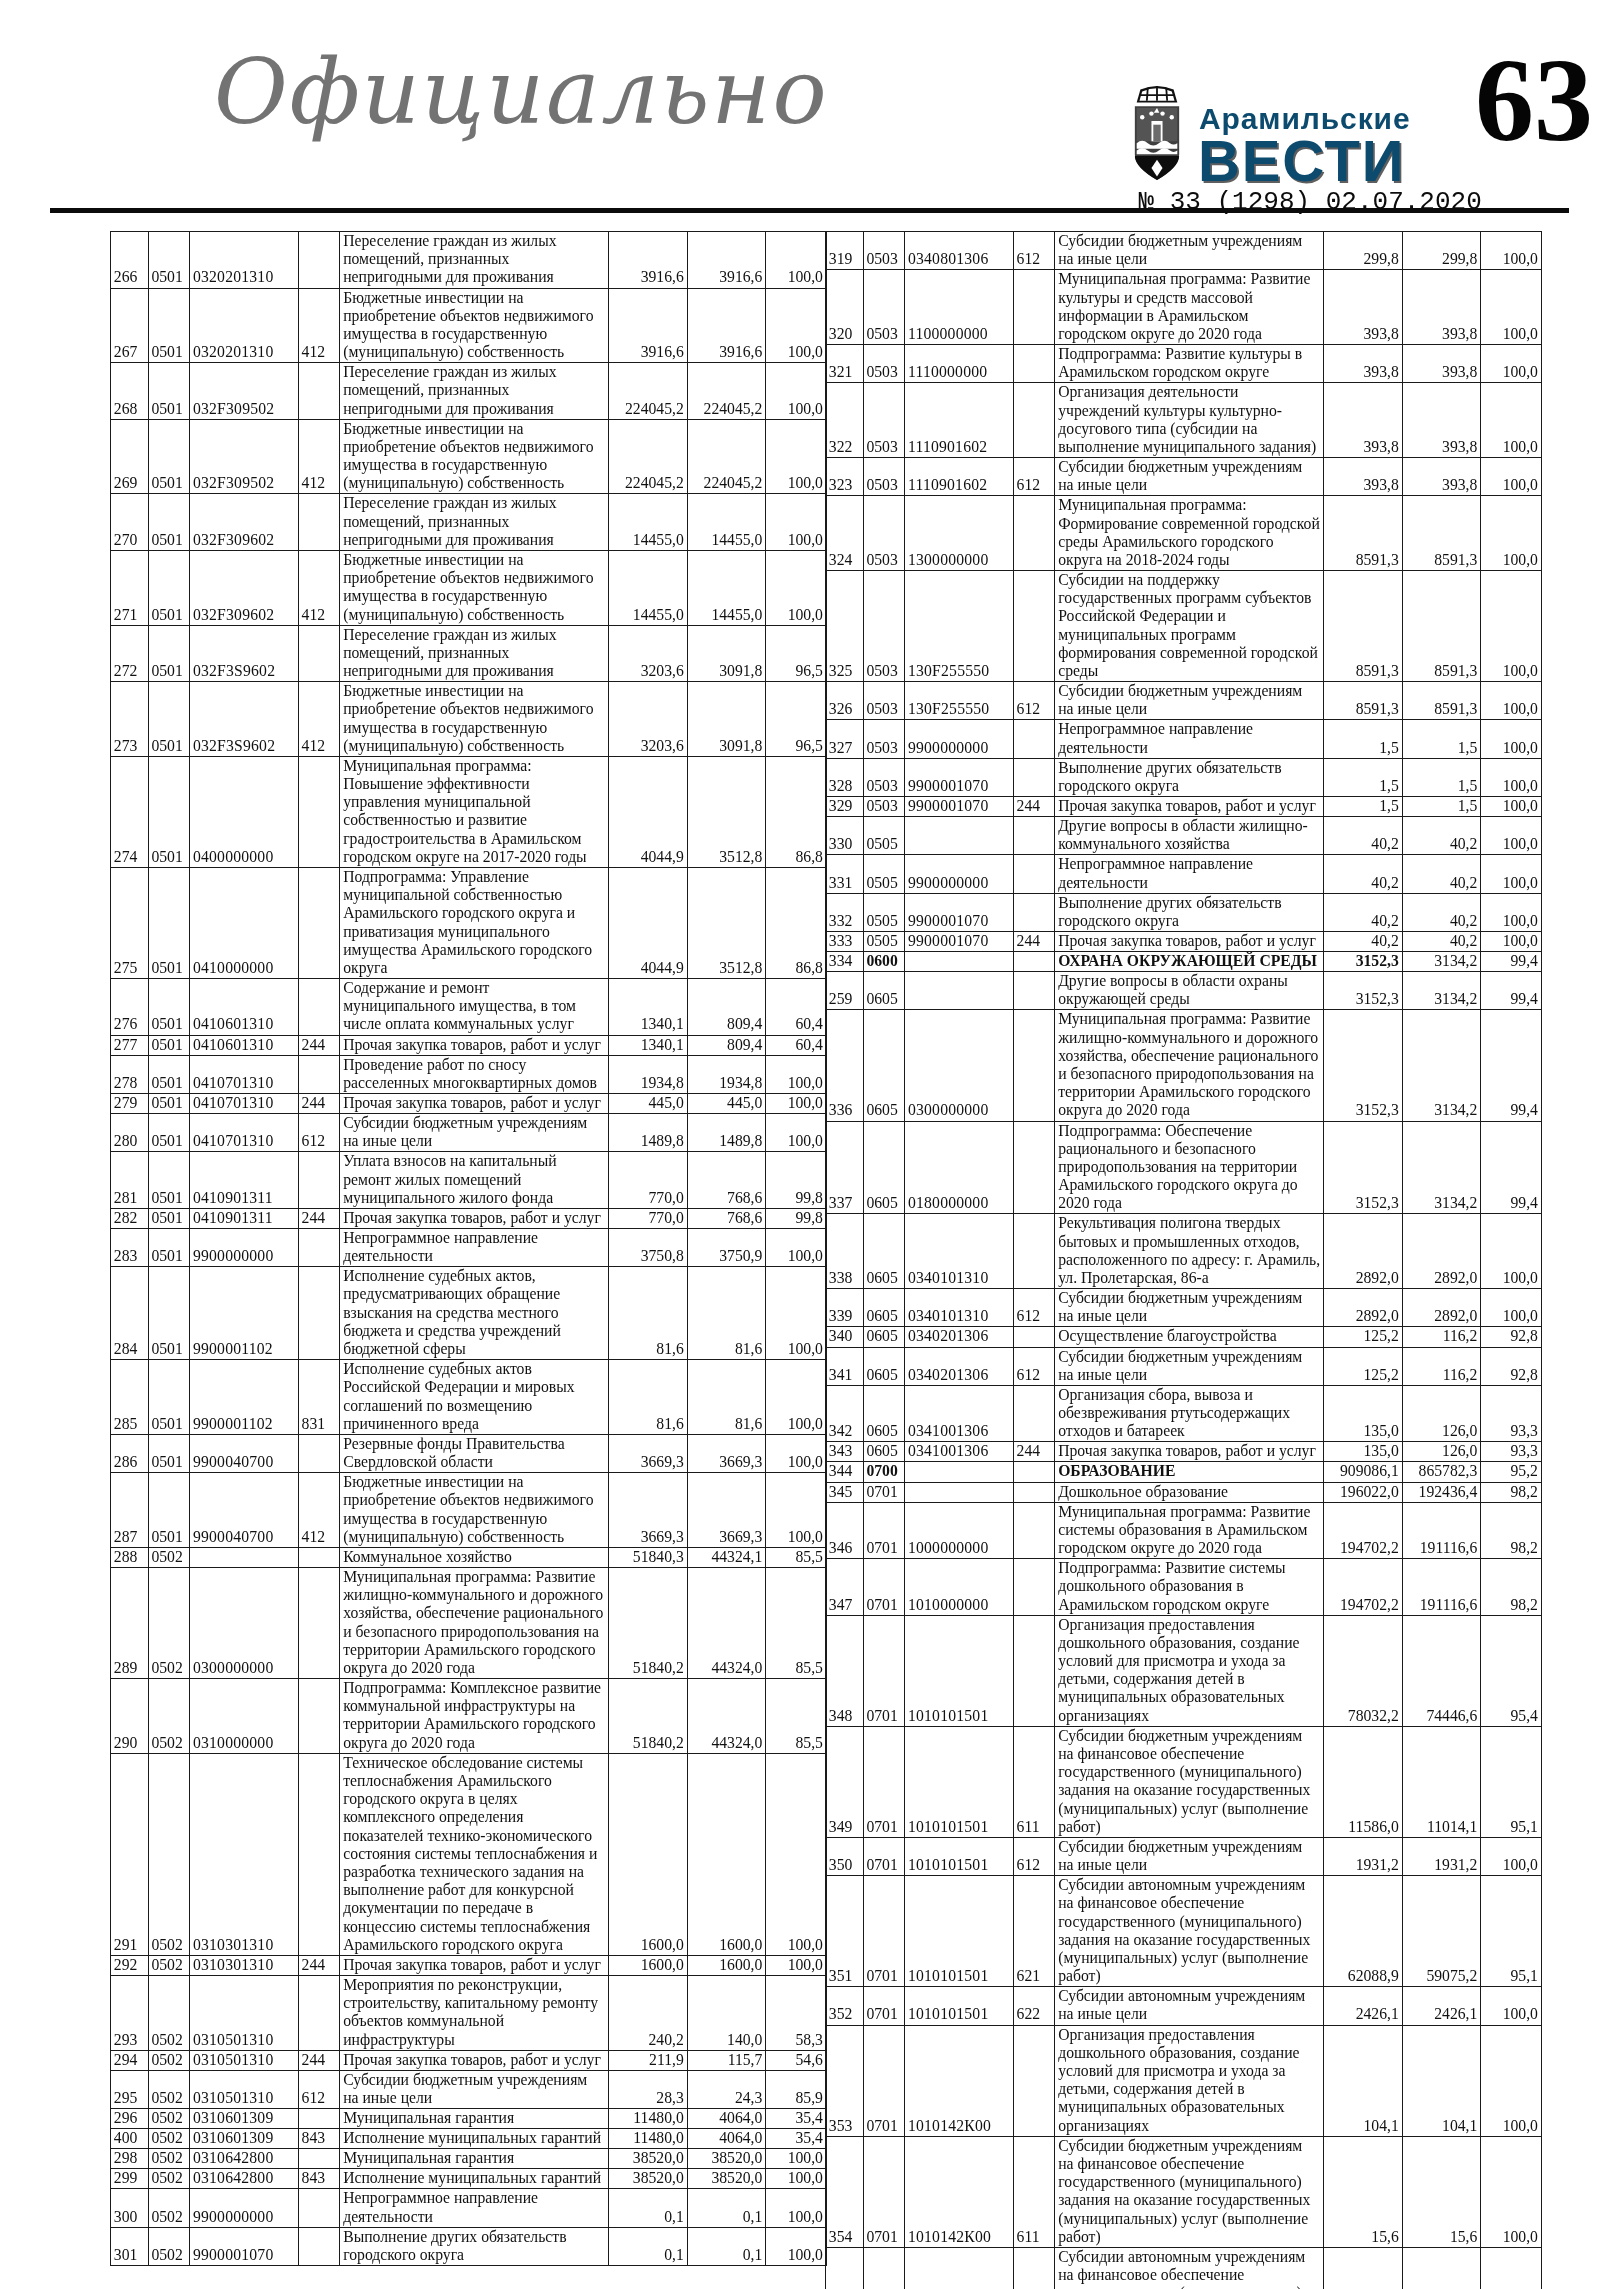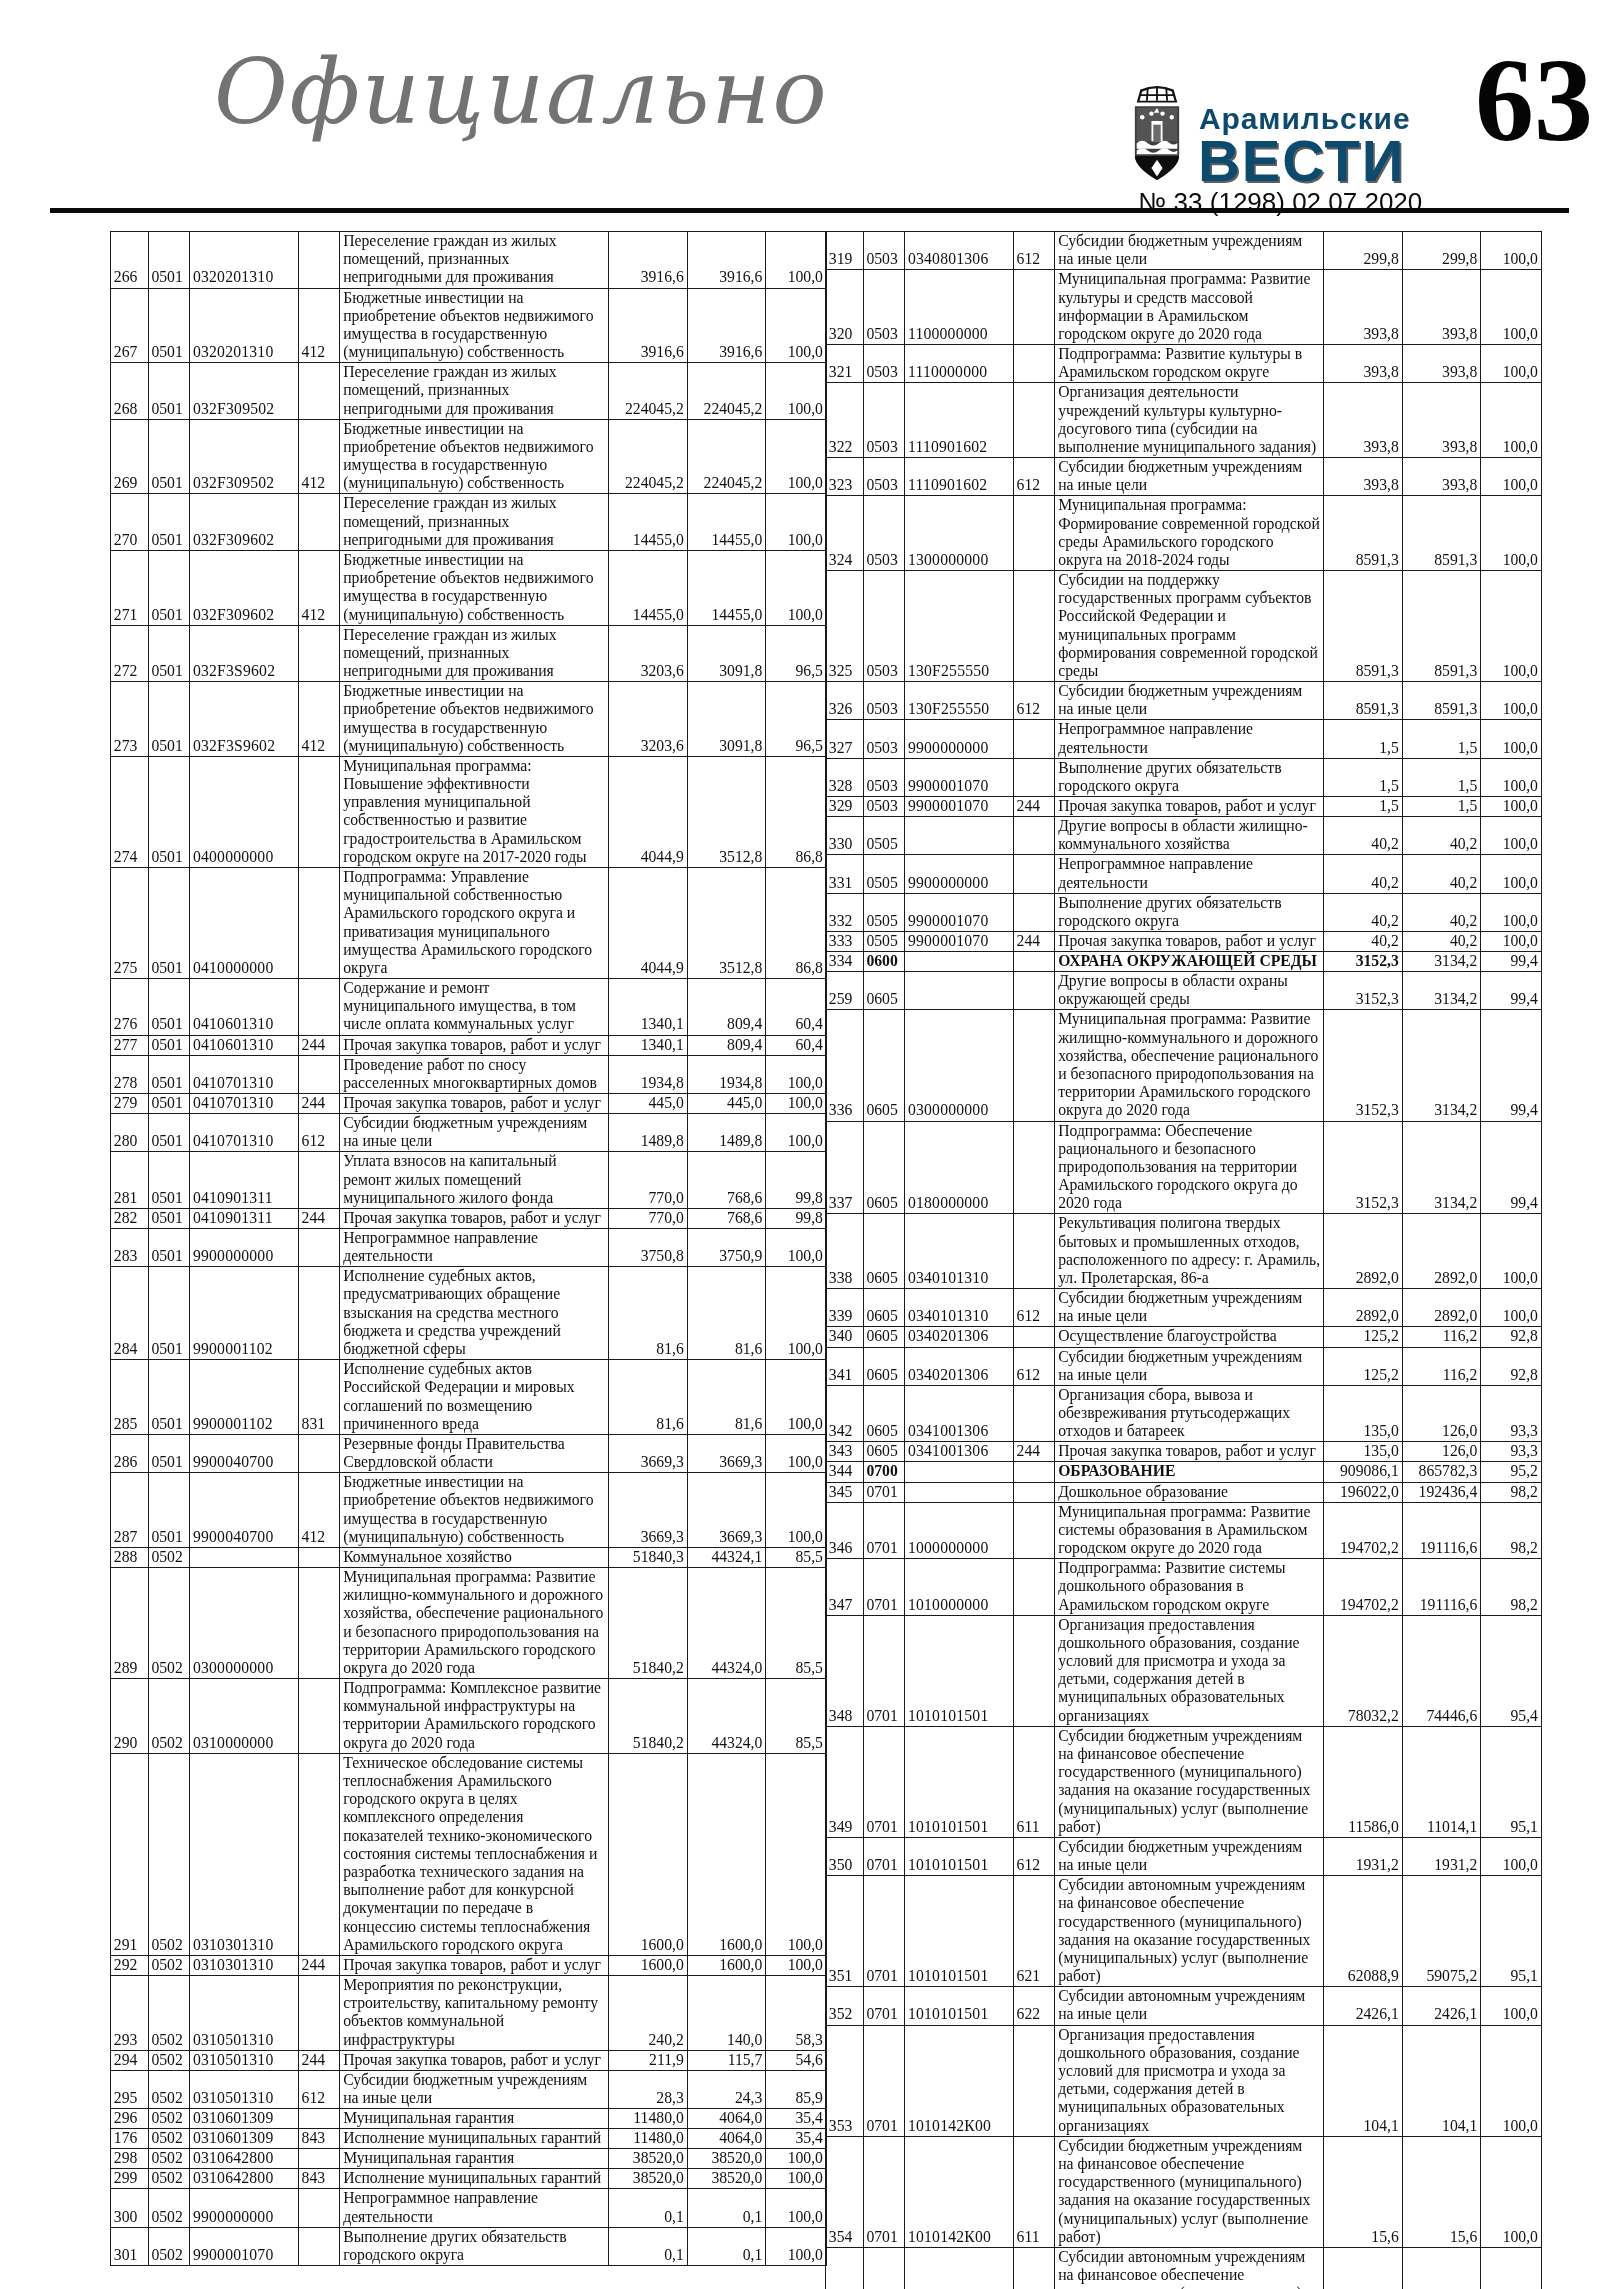--- a/index.html
+++ b/index.html
@@ -29,7 +29,7 @@
   }
   .issue-line{
     position:absolute;left:5.5px;top:109px;
-    font-family:Liberation Sans, sans-serif;font-size:26px;color:#0c0c0c;white-space:nowrap;
+    font-family:Liberation Mono, monospace;font-size:26px;color:#0c0c0c;white-space:nowrap;
   }
   .page-num{
     position:absolute;left:1475px;top:42px;

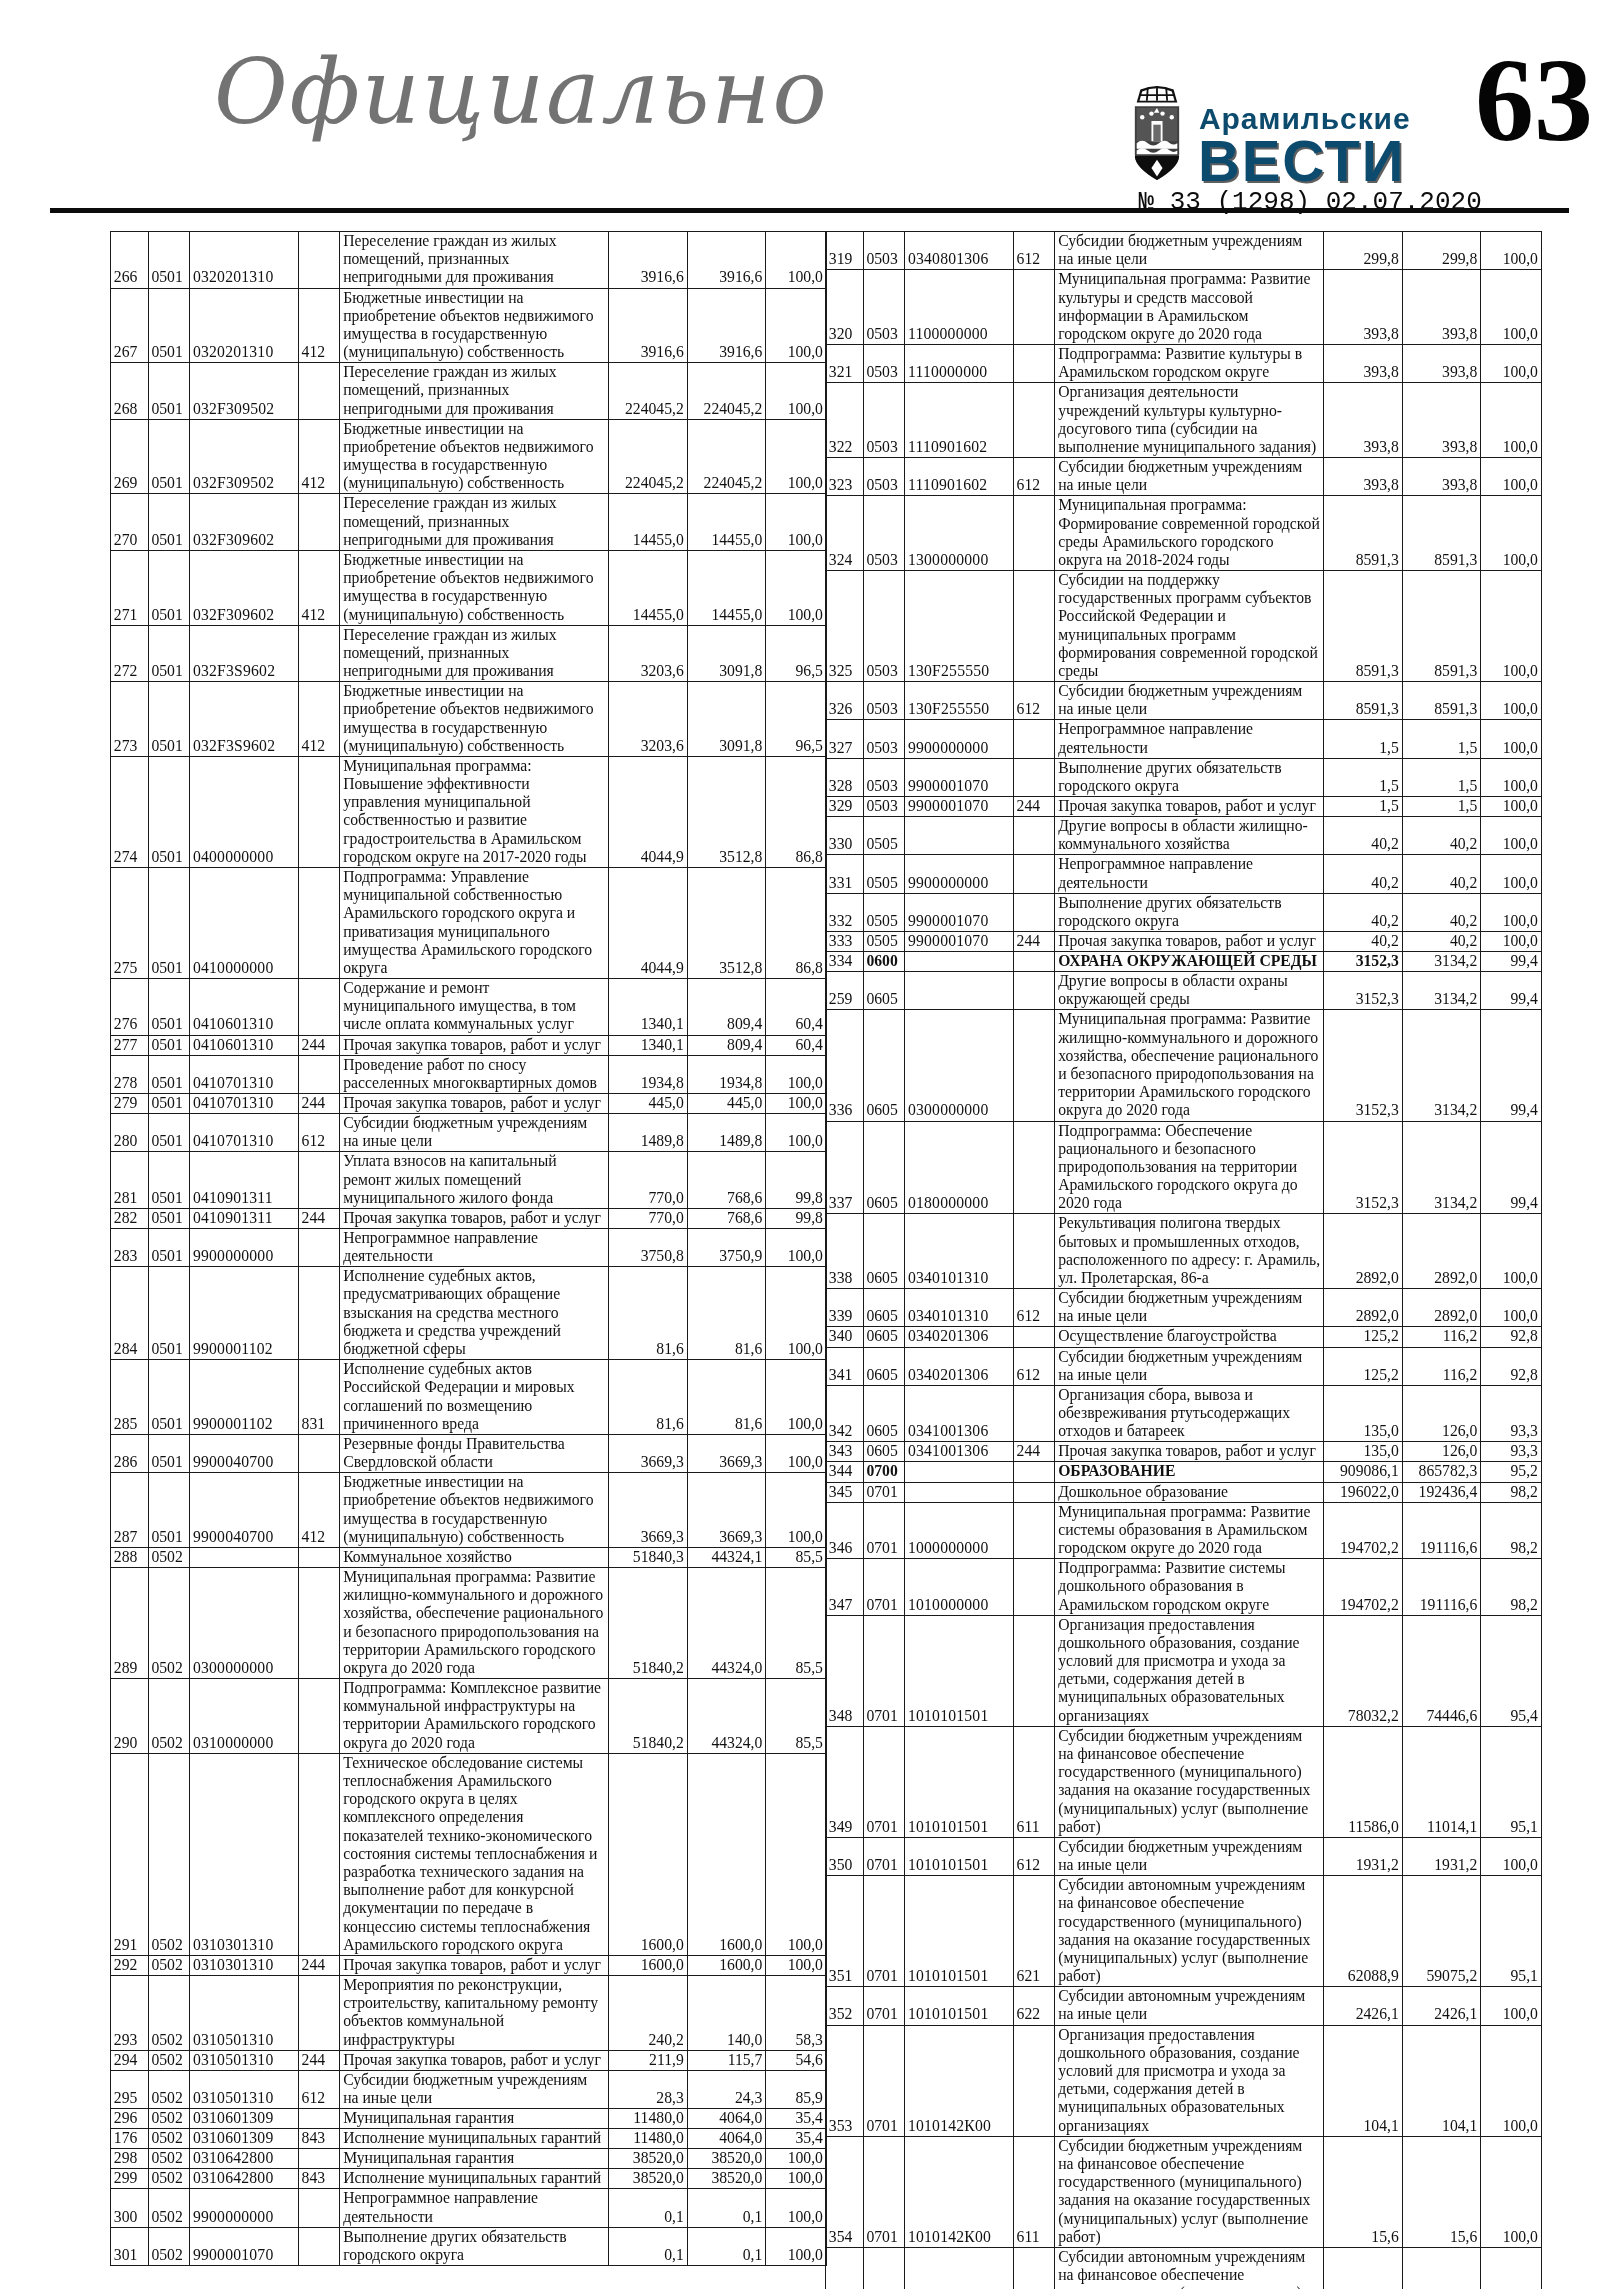--- a/index.html
+++ b/index.html
@@ -416,7 +416,7 @@
           <td class="c-pct">35,4</td>
         </tr>
         <tr>
-          <td class="c-n">176</td>
+          <td class="c-n">400</td>
           <td class="c-code">0502</td>
           <td class="c-art">0310601309</td>
           <td class="c-vr">843</td>

